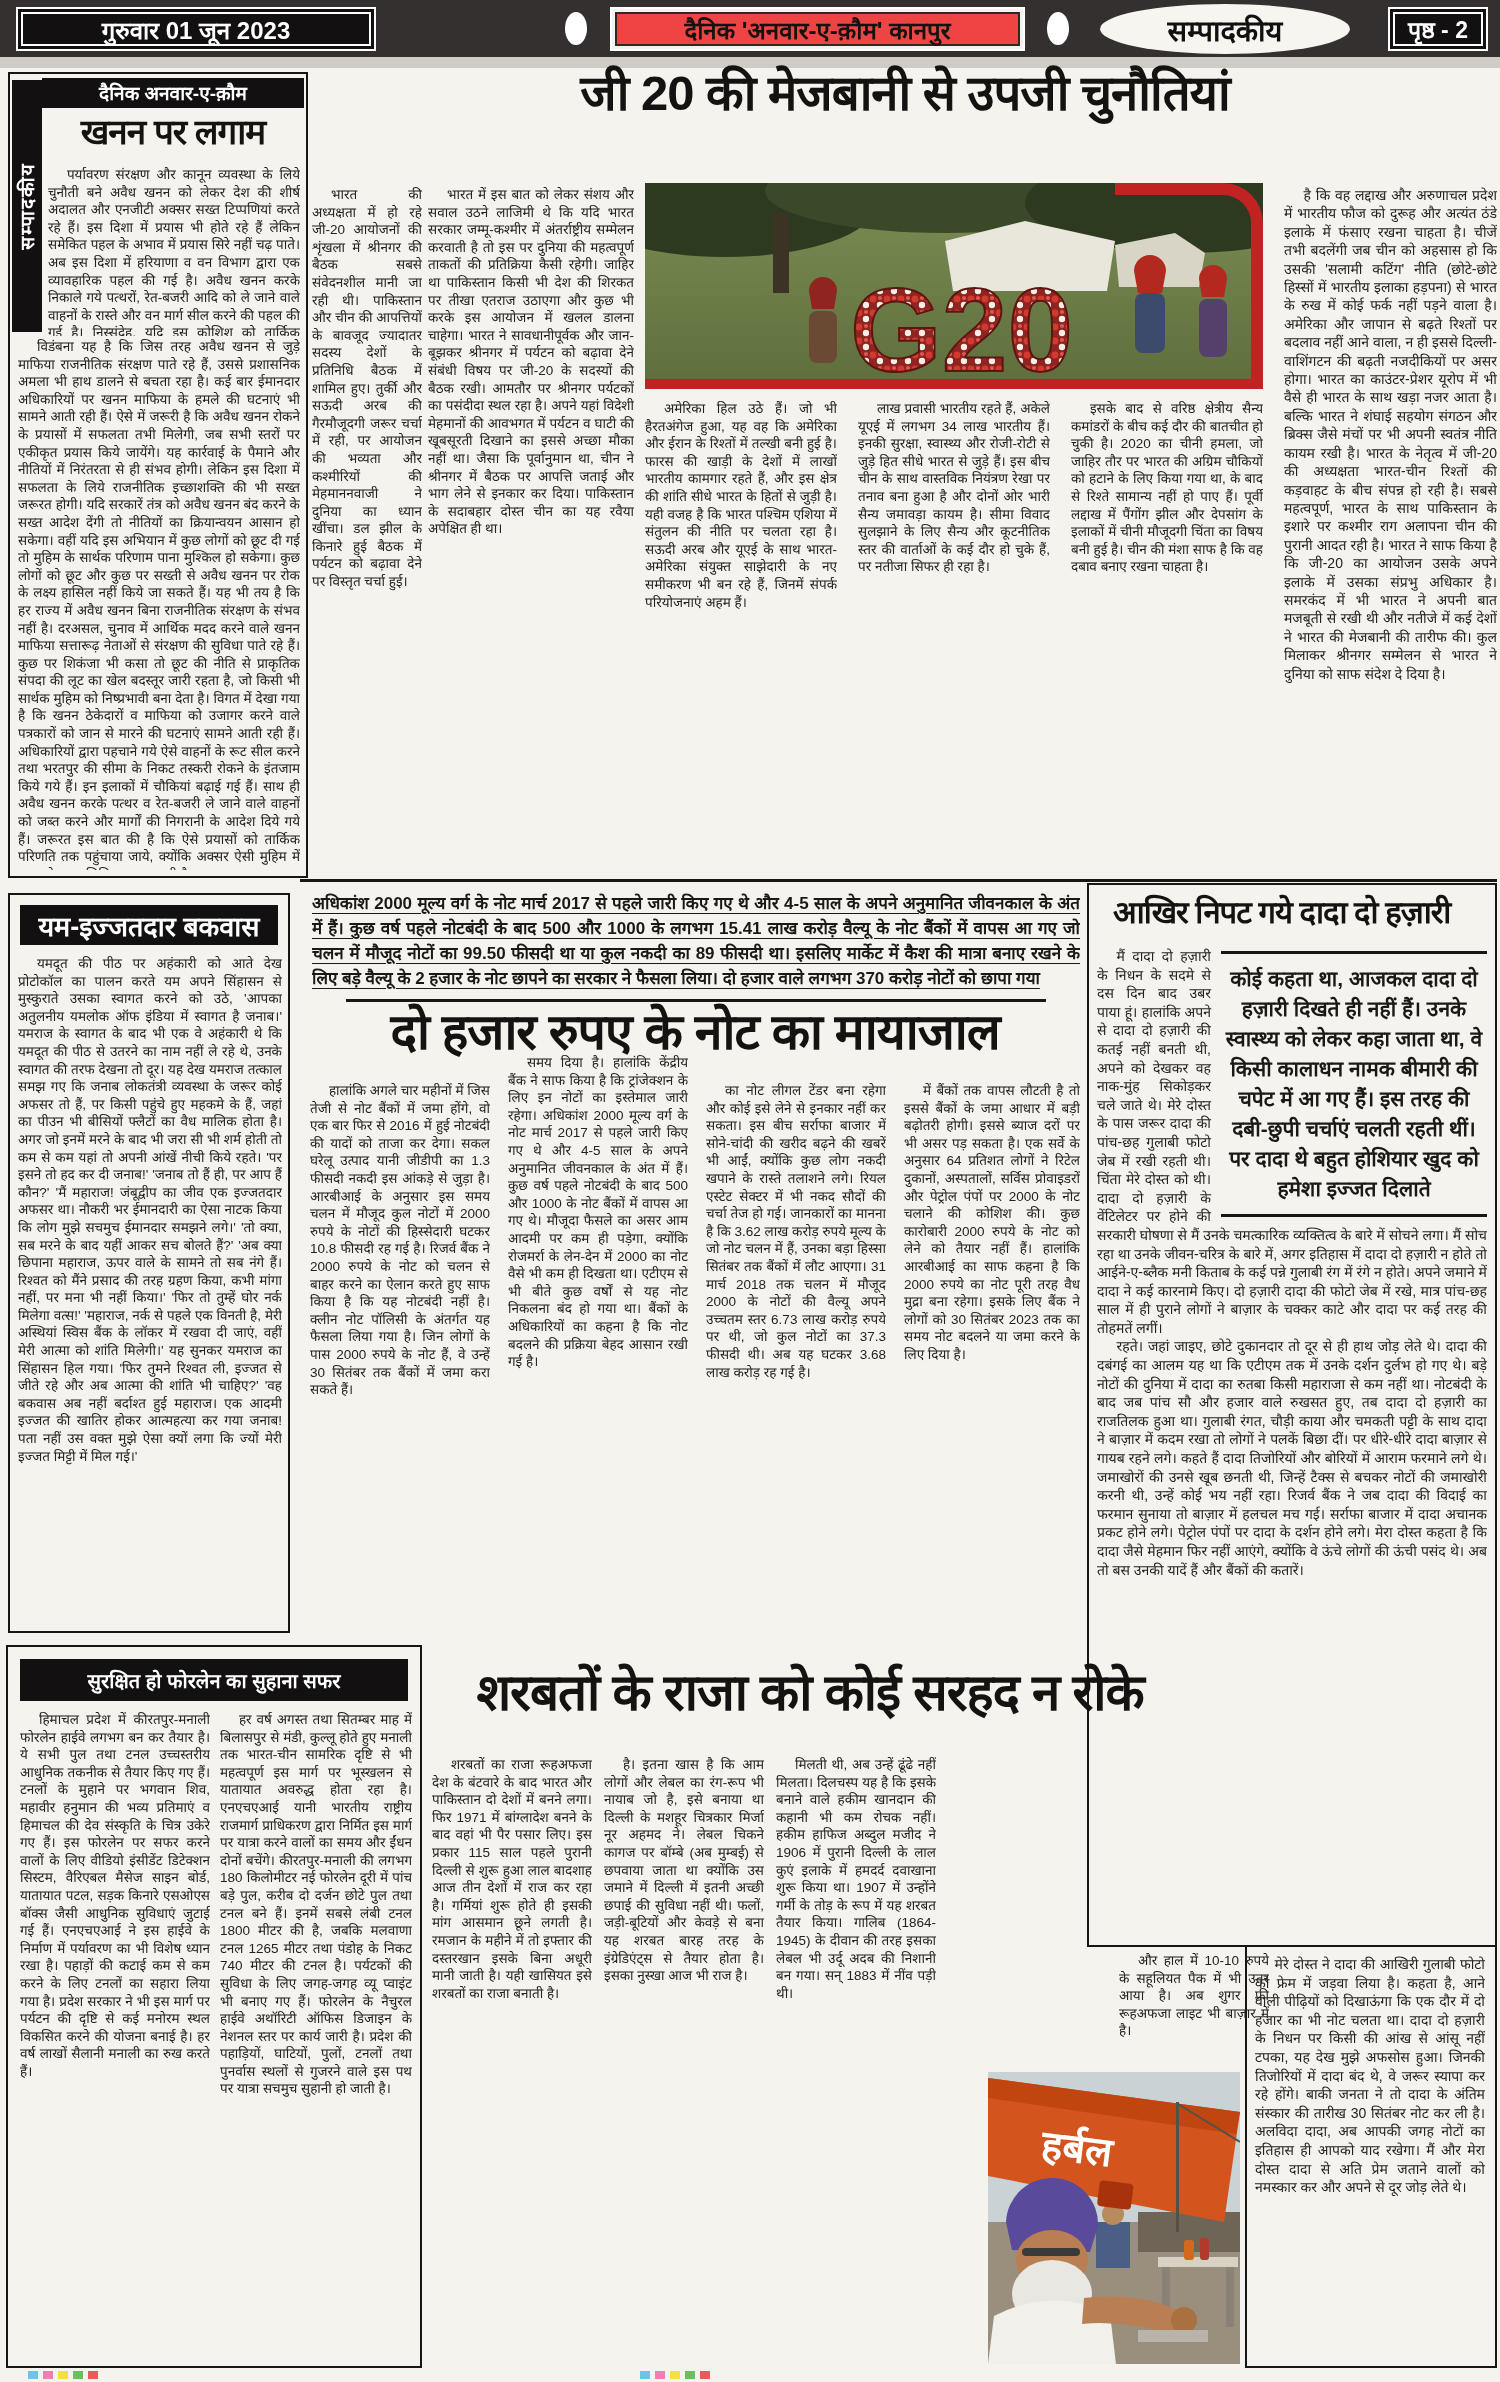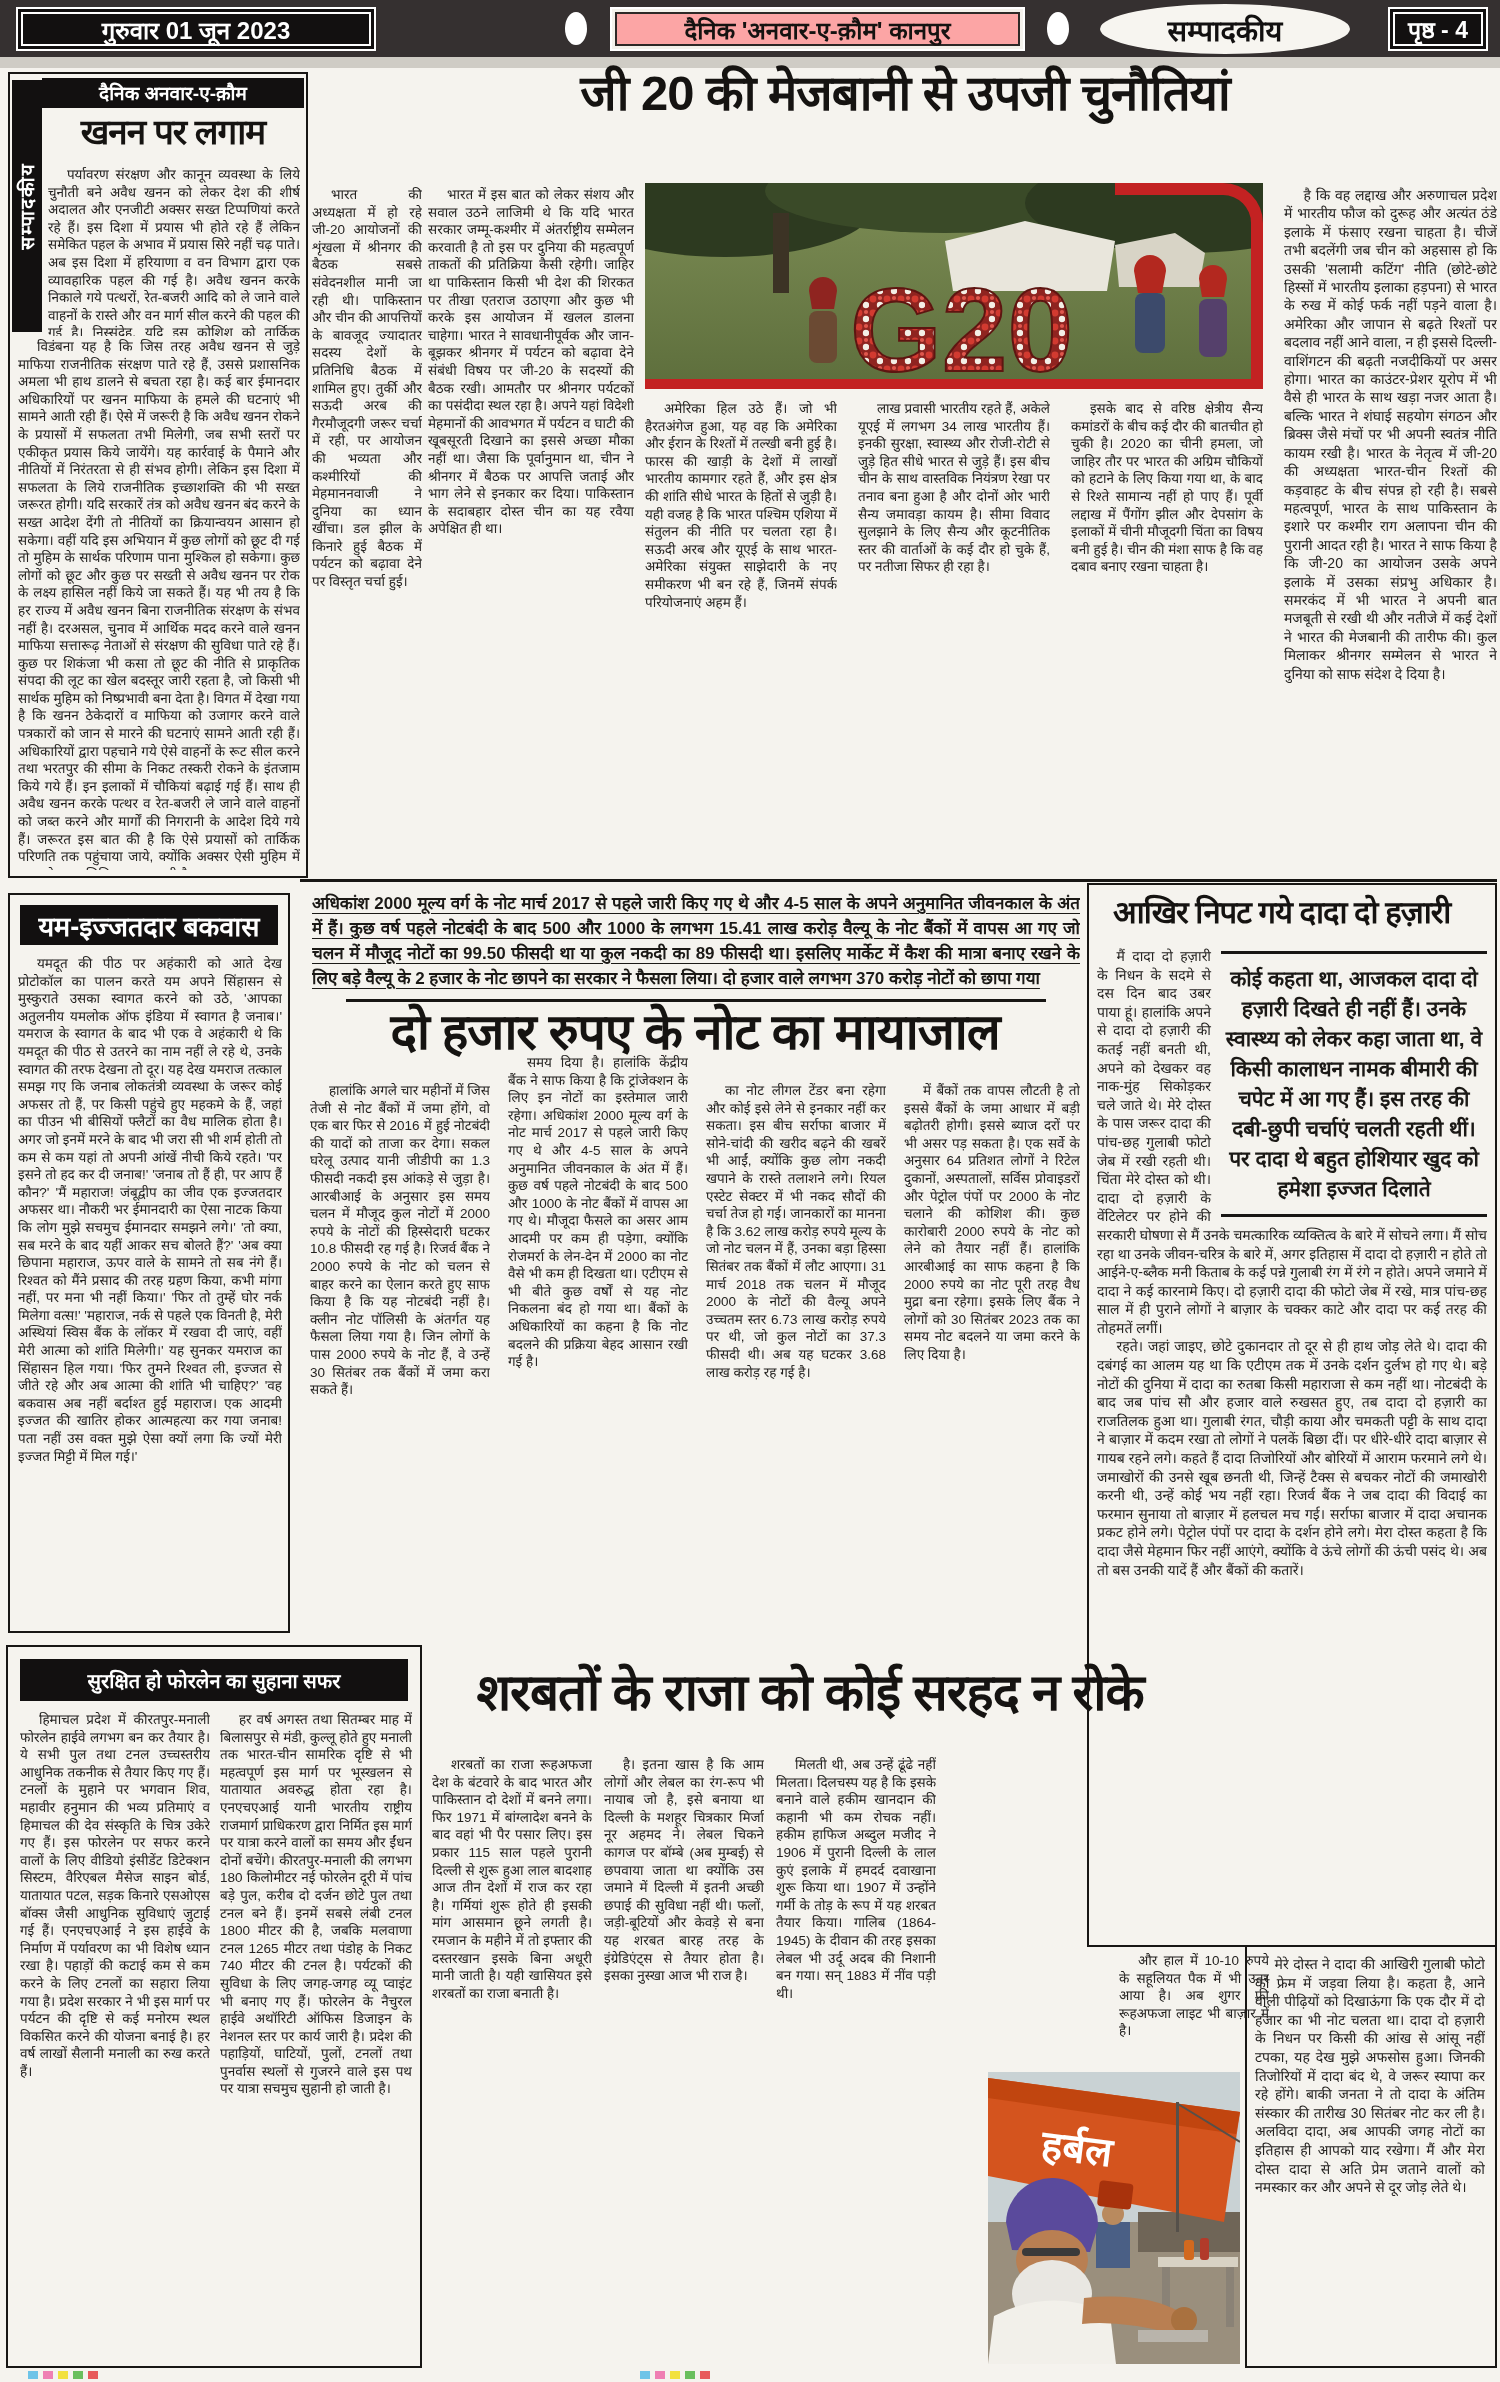--- a/index.html
+++ b/index.html
@@ -12,7 +12,7 @@
   .mh-box{box-sizing:border-box;border:2px solid #fff;background:#121010;color:#fff;
           box-shadow:inset 0 0 0 3px #121010, inset 0 0 0 5px #fff;
           display:flex;align-items:center;justify-content:center;font-weight:bold;}
-  .mh-light{background:#fca5a5;color:#151311;box-shadow:inset 0 0 0 3px #f4f2ec, inset 0 0 0 5px #2e2927;}
+  .mh-light{background:#ef4444;color:#151311;box-shadow:inset 0 0 0 3px #f4f2ec, inset 0 0 0 5px #2e2927;}
   .mh-dot{background:#fff;border-radius:50%;}
   #section-oval{background:#f7f5f0;border-radius:50%;display:flex;align-items:center;justify-content:center;
                 font-weight:bold;color:#121010;}

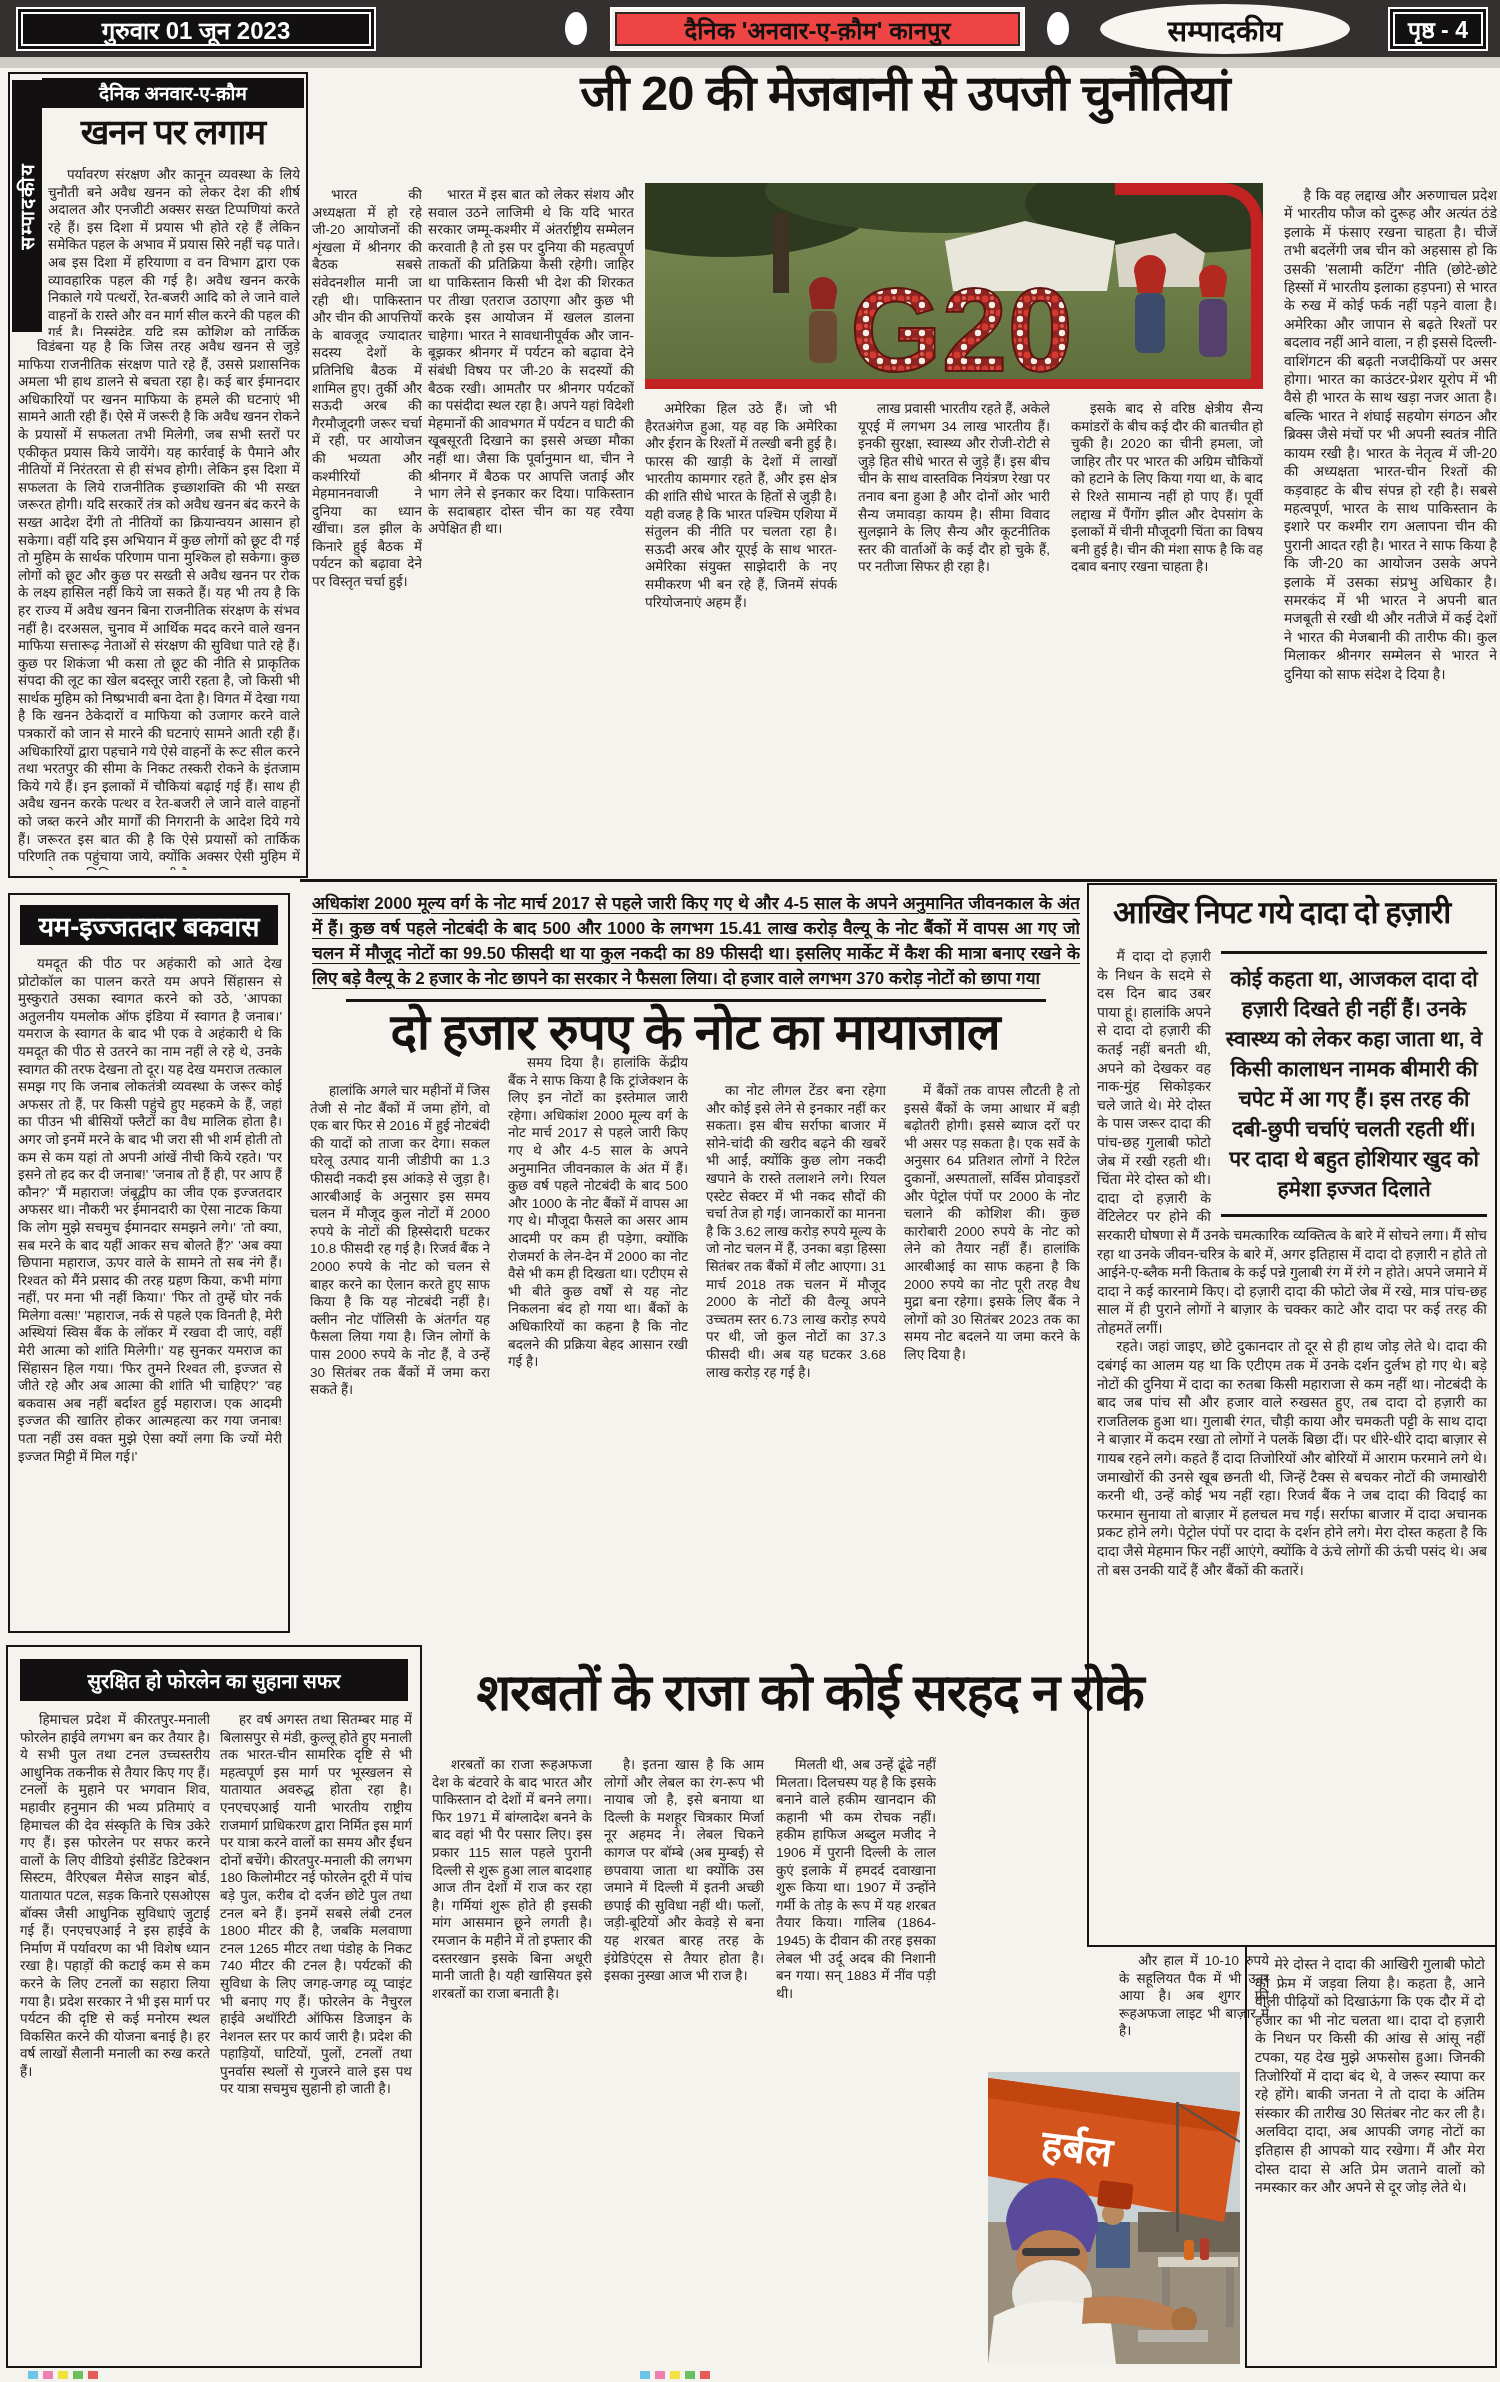--- a/index.html
+++ b/index.html
@@ -46,7 +46,7 @@
     <div class="abs mh-box mh-light" style="left:610px;top:7px;width:415px;height:44px;font-size:24px;">दैनिक  'अनवार-ए-क़ौम'  कानपुर</div>
     <div class="abs mh-dot" style="left:1047px;top:12px;width:22px;height:33px;"></div>
     <div class="abs" id="section-oval" style="left:1100px;top:4px;width:250px;height:50px;font-size:29px;">सम्पादकीय</div>
-    <div class="abs mh-box" style="left:1388px;top:7px;width:100px;height:44px;font-size:23px;">पृष्ठ - 4</div>
+    <div class="abs mh-box" style="left:1388px;top:7px;width:100px;height:44px;font-size:23px;">पृष्ठ - 2</div>
   </div>
   <div class="abs" id="gray-strip"></div>
 

